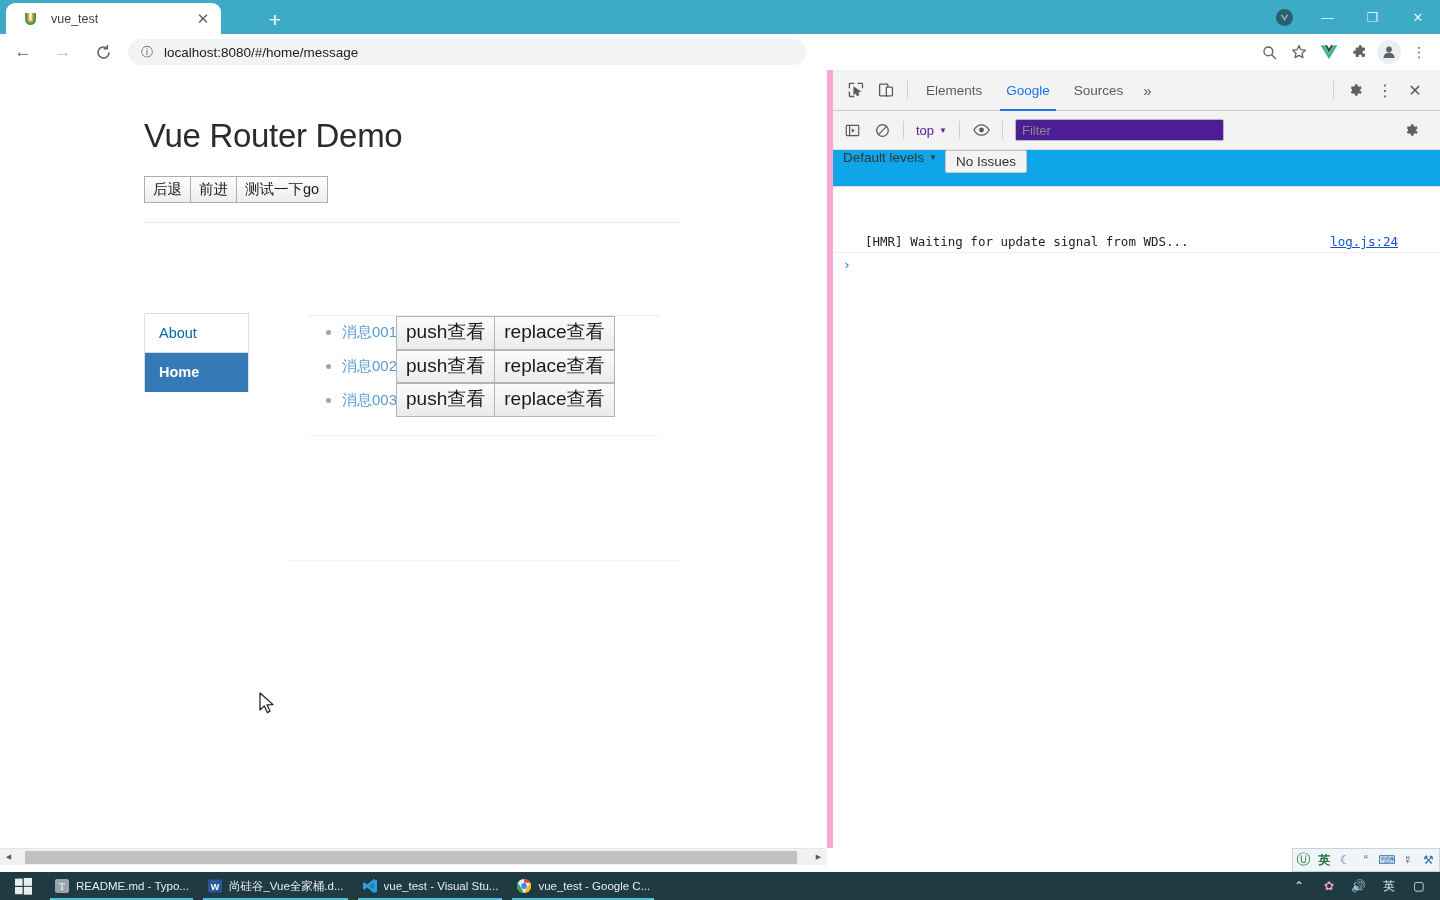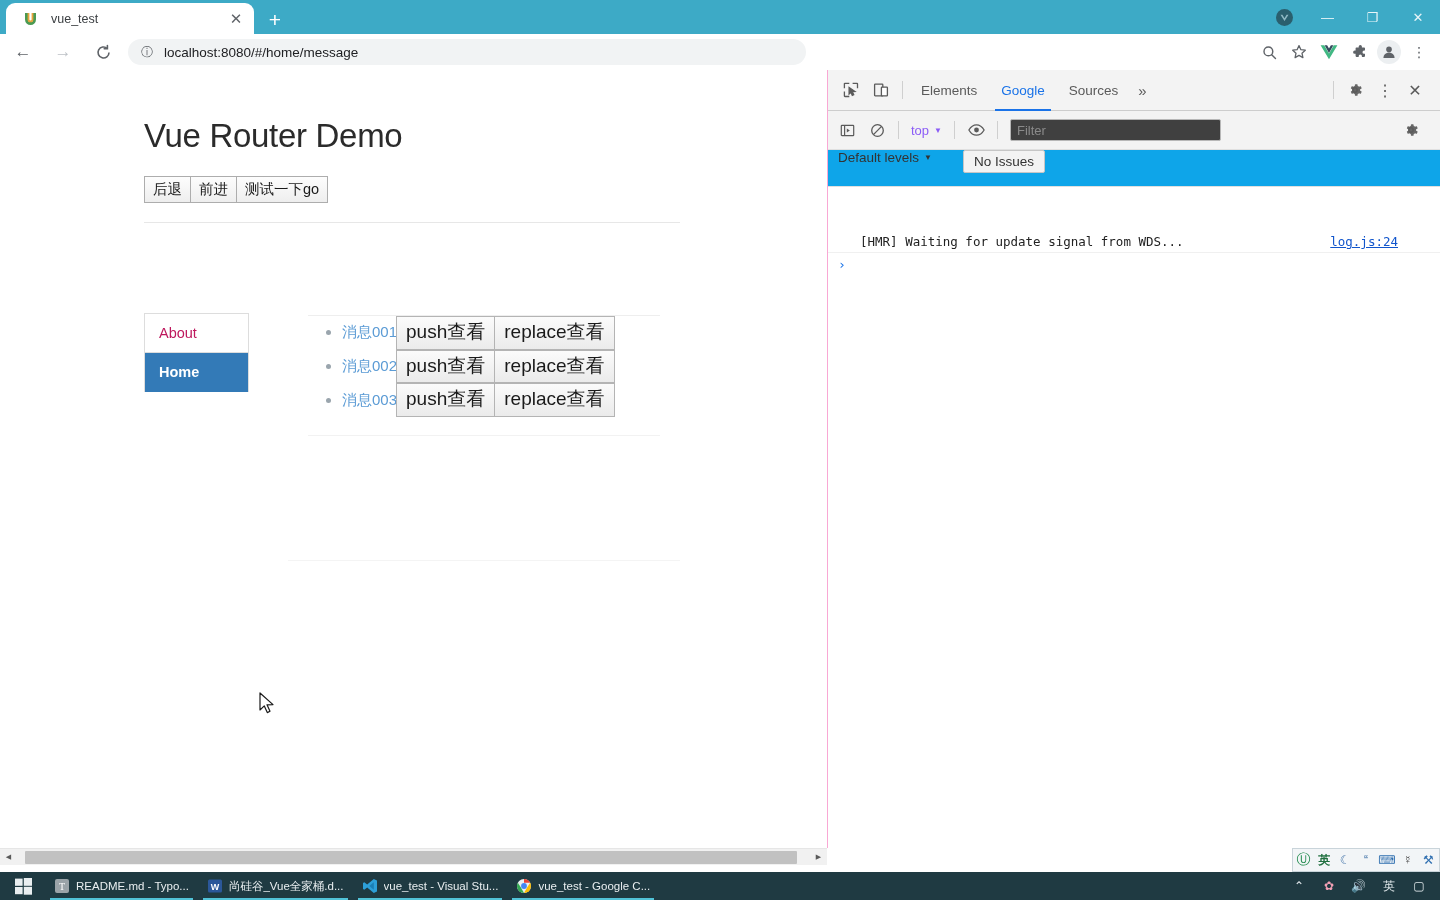--- a/index.html
+++ b/index.html
@@ -17,7 +17,7 @@
     background: #3daac6;
   }
   .tab {
-    position: absolute; left: 6px; top: 3px; width: 248px; height: 31px;
+    position: absolute; left: 6px; top: 3px; width: 215px; height: 31px;
     background: #ffffff;
     border-radius: 9px 9px 0 0;
     display: flex; align-items: center;

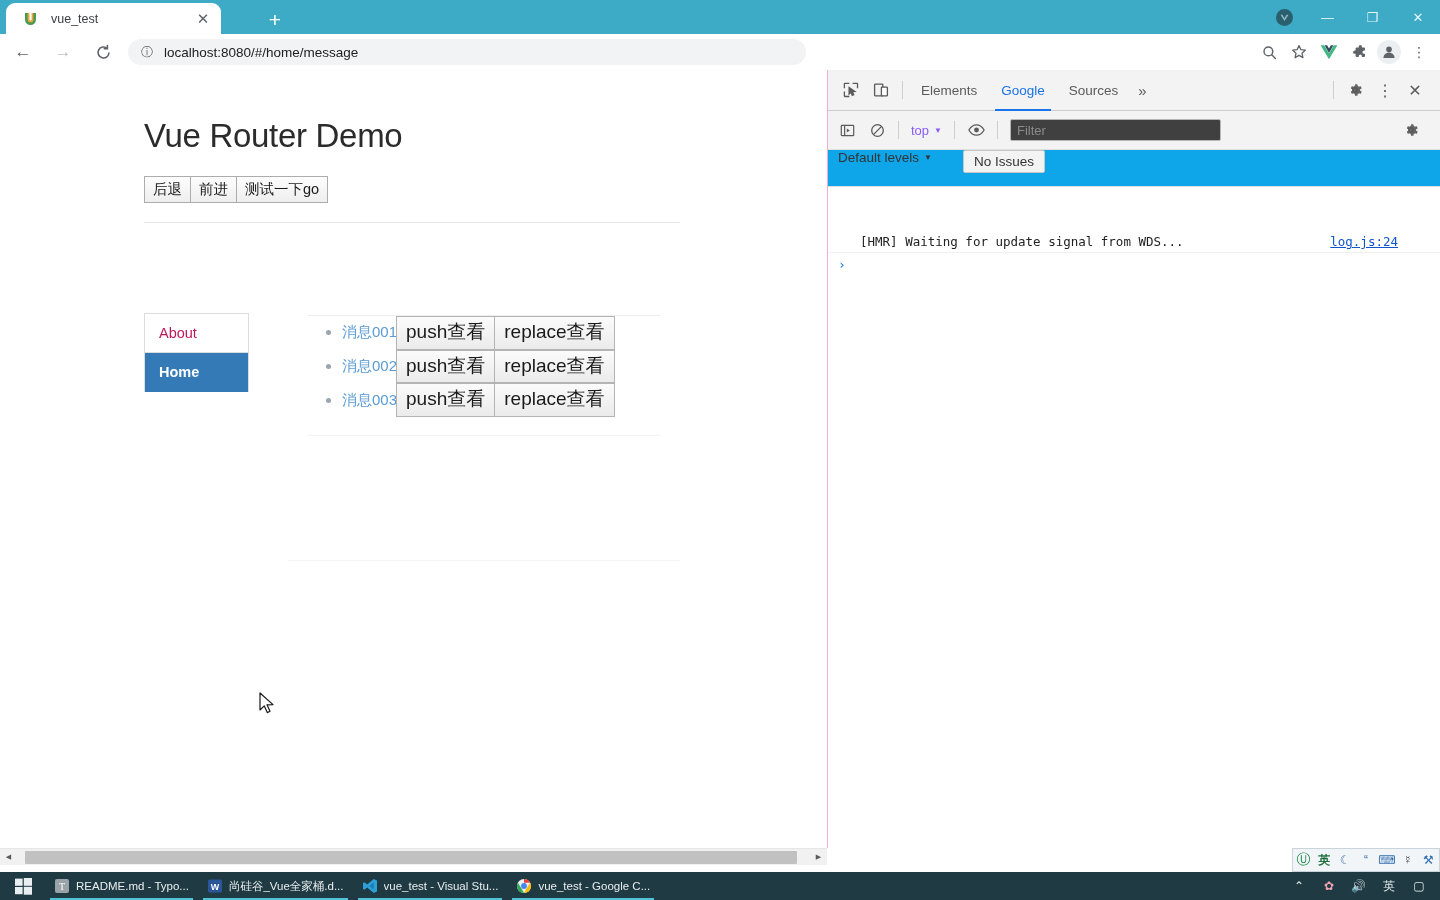--- a/index.html
+++ b/index.html
@@ -209,7 +209,7 @@
   
   .devtools {
     position: absolute; left: 827px; top: 70px; width: 613px; height: 778px;
-    background: #ffffff; border-left: 1px solid #f9a8d4;
+    background: #ffffff; border-left: 6px solid #f9a8d4;
   }
   .dt-tabbar {
     height: 41px; display: flex; align-items: center;

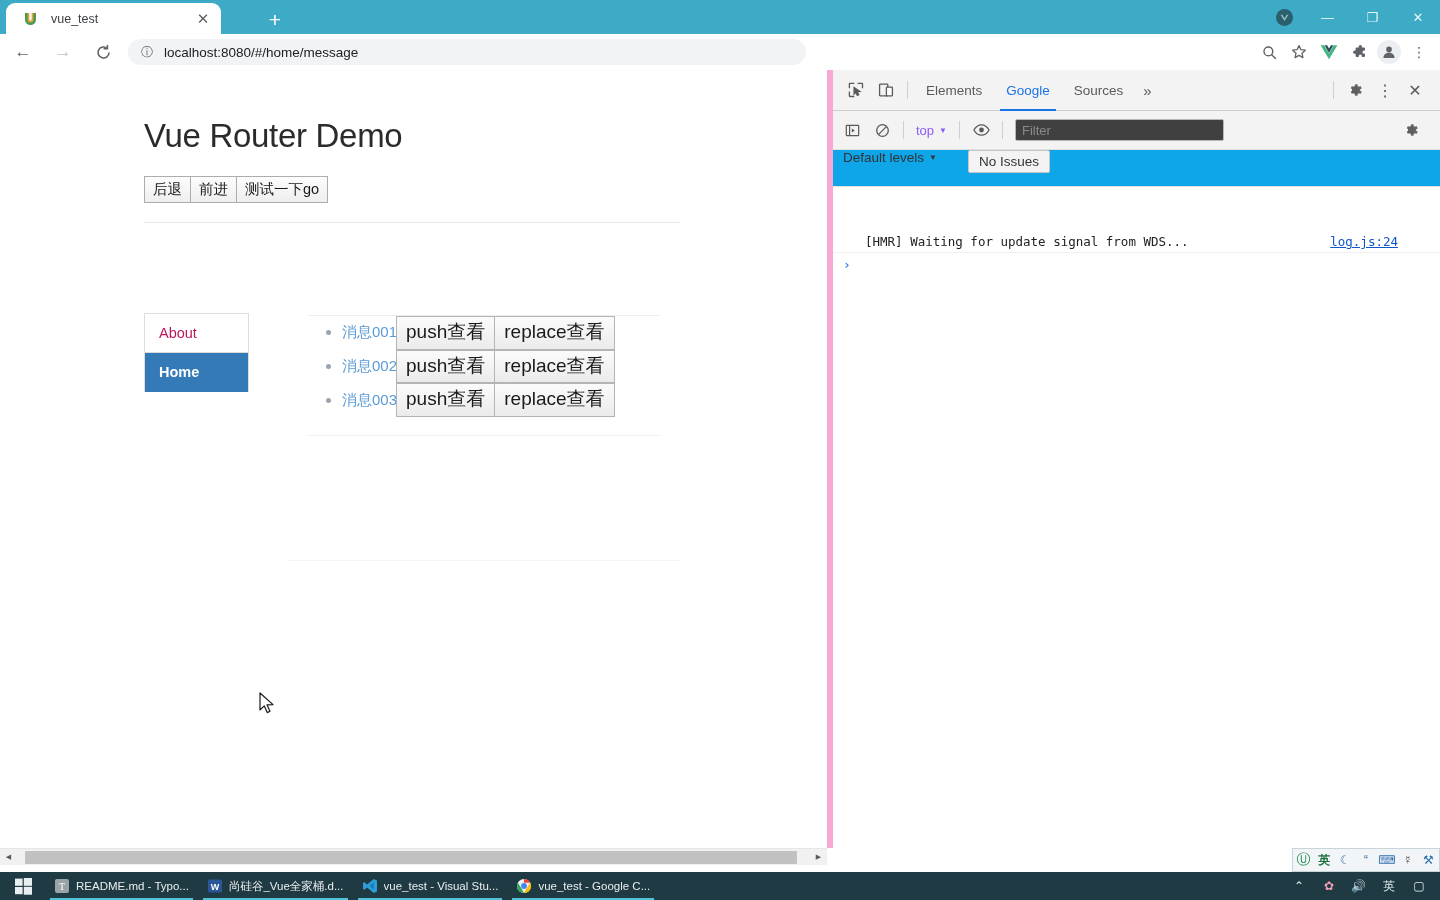--- a/index.html
+++ b/index.html
@@ -238,7 +238,7 @@
     border-bottom: 1px solid #e0e0e0; background: #f3f3f3; padding: 0 4px;
   }
   .ctx-select {
-    font-size: 13px; color: #8b5cf6; display: flex; align-items: center;
+    font-size: 13px; color: #4c1d95; display: flex; align-items: center;
     padding: 0 6px; white-space: nowrap;
   }
   .caret { margin-left: 5px; font-size: 8px; }

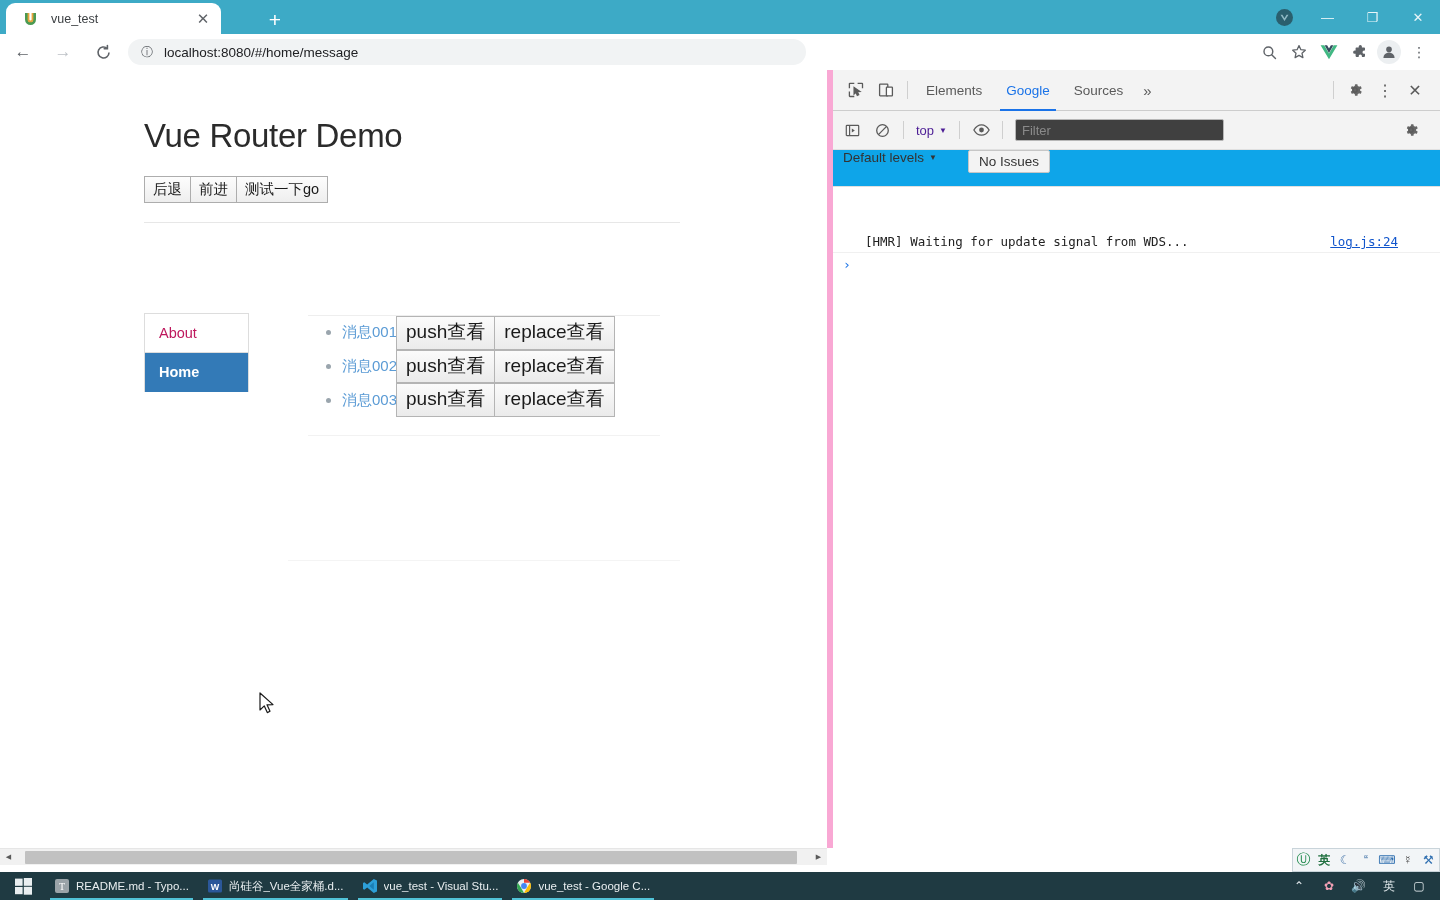--- a/index.html
+++ b/index.html
@@ -243,7 +243,7 @@
   }
   .caret { margin-left: 5px; font-size: 8px; }
   .filter-input {
-    flex: 1 1 auto; height: 22px; background: #404040;
+    flex: 1 1 auto; height: 22px; background: #4c1d95;
     border: 1px solid #b7b7b7; border-radius: 2px;
     font-family: "Liberation Sans", sans-serif; font-size: 13px;
     color: #8a8a8a; padding: 0 6px; margin: 0 6px;

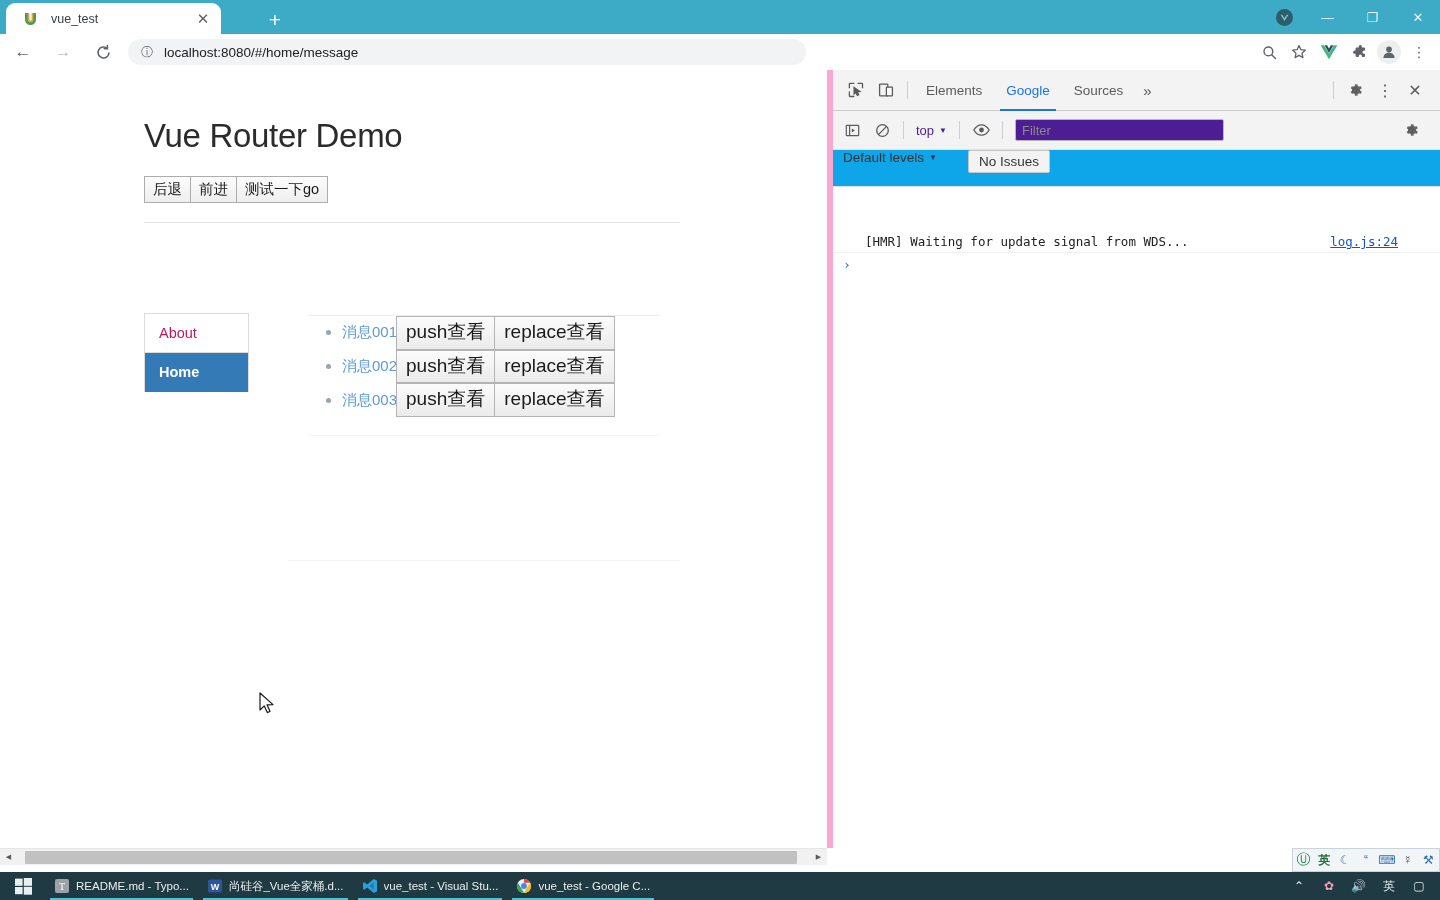--- a/index.html
+++ b/index.html
@@ -256,7 +256,7 @@
   }
   .levels-sel { font-size: 13.5px; color: #333; display: flex; align-items: center; }
   .issues-btn {
-    margin-left: 31px; font-size: 13.5px; color: #333;
+    margin-left: 8px; font-size: 13.5px; color: #333;
     border: 1px solid #c6c6c6; border-radius: 2px;
     padding: 3px 10px; background: #f3f3f3;
   }

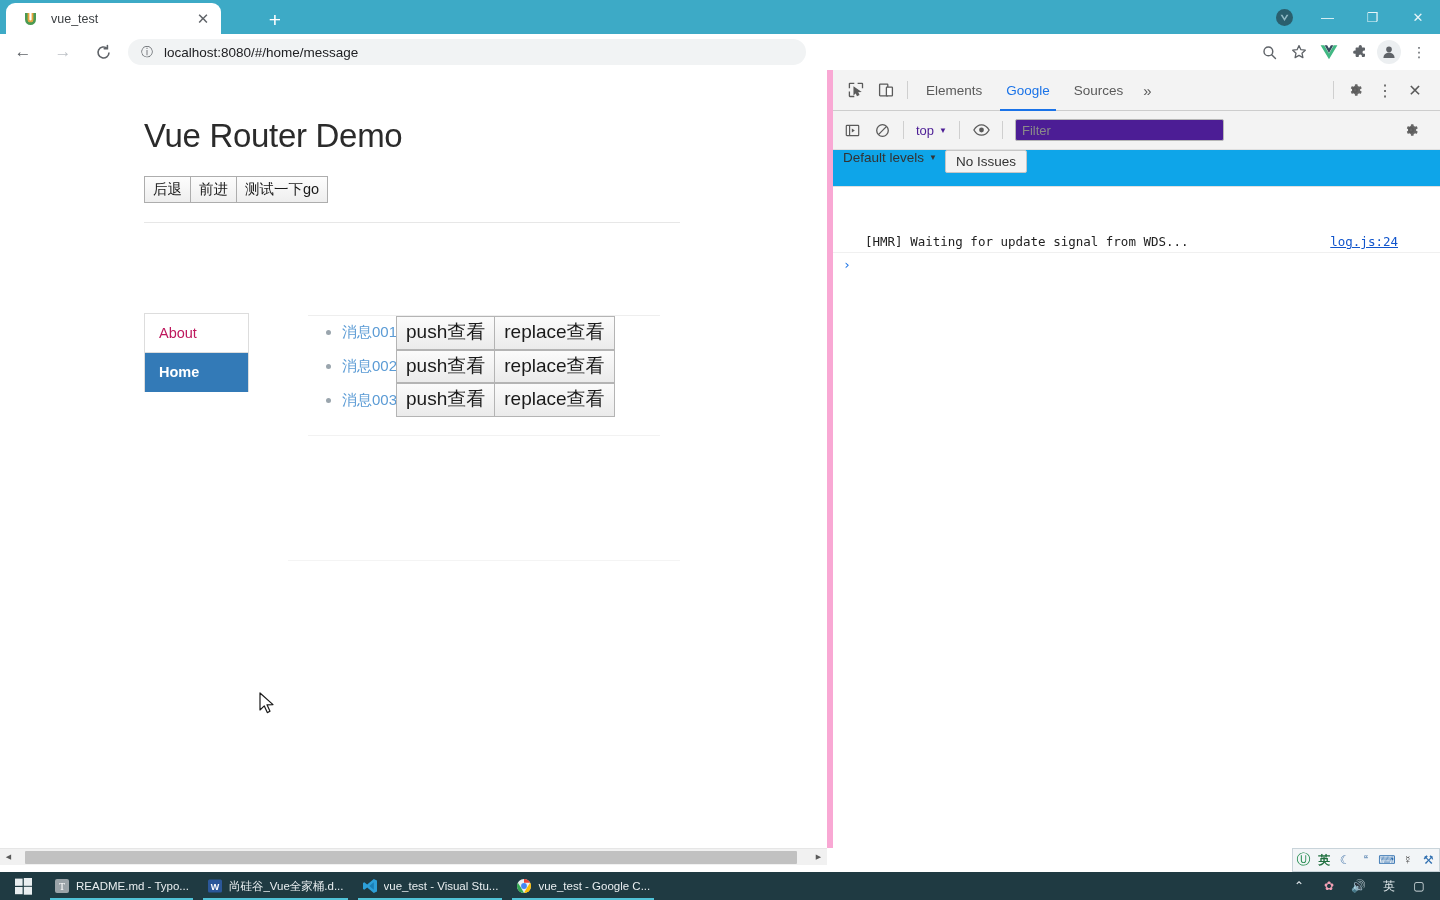--- a/index.html
+++ b/index.html
@@ -131,7 +131,7 @@
     background: #ffffff;
   }
   .side-item {
-    padding: 11px 14px; font-size: 14.5px; color: #be185d;
+    padding: 11px 14px; font-size: 14.5px; color: #0369a1;
     border-bottom: 1px solid #dddddd;
   }
   .side-item.active {

